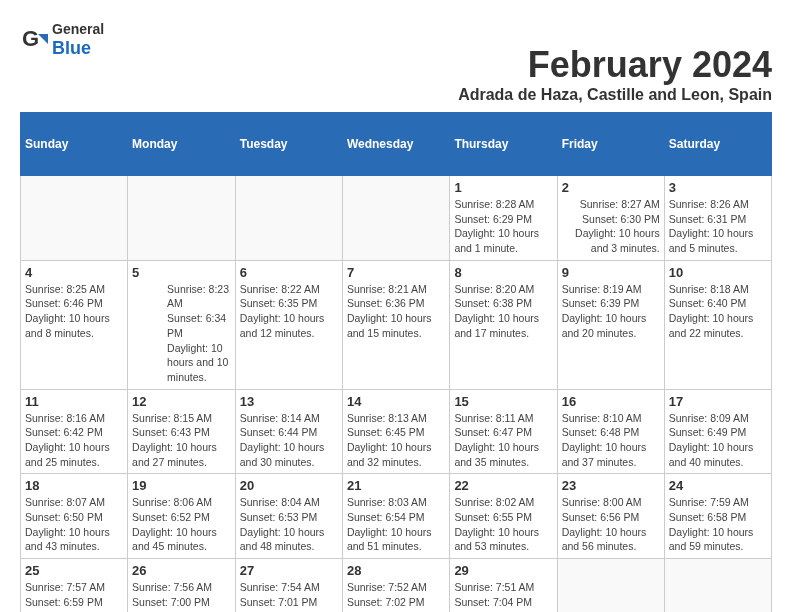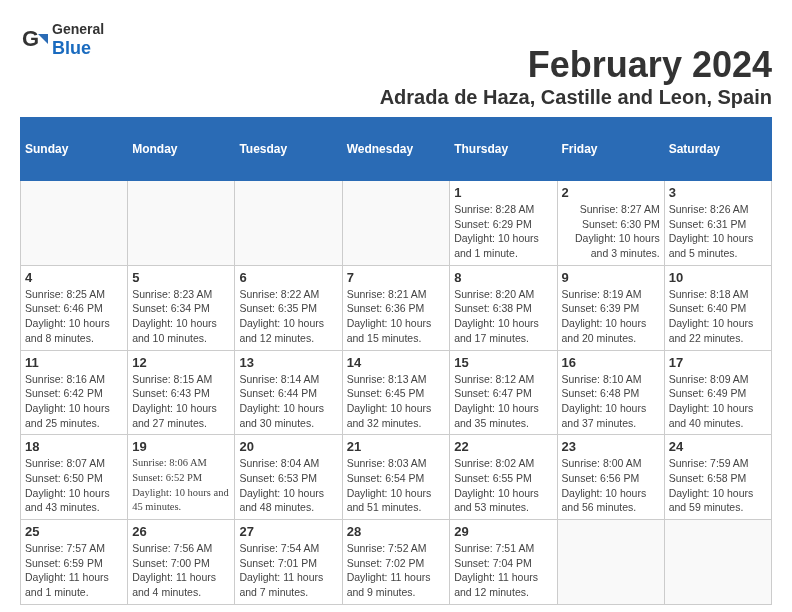--- a/index.html
+++ b/index.html
@@ -45,7 +45,7 @@
       margin-top: 24px;
     }
     .subtitle {
-      font-size: 20px;
+      font-size: 16px;
       color: #333;
       font-weight: bold;
     }

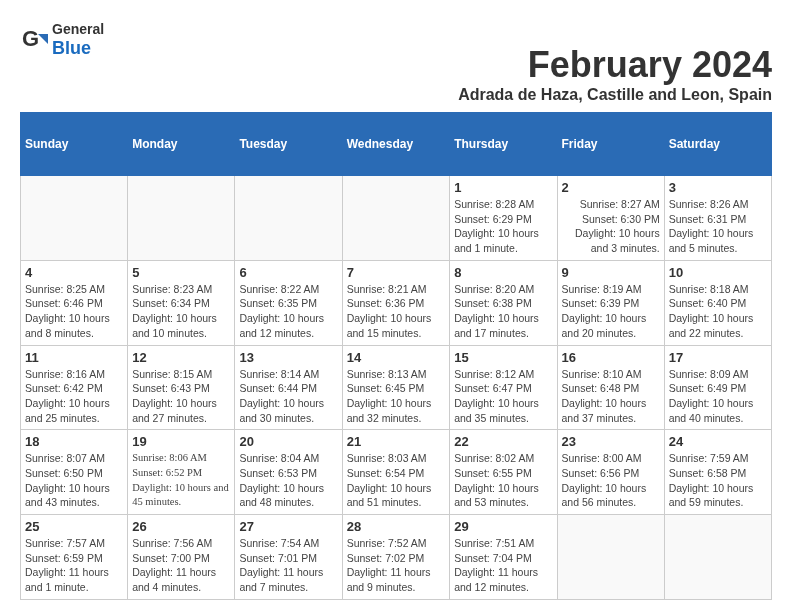--- a/index.html
+++ b/index.html
@@ -152,7 +152,7 @@
         </td>
         <td>
           <span class="day-number">5</span>
-          <div class="day-info" style="white-space: pre-line;">Sunrise: 8:23 AM
+          <div class="day-info" style="white-space: pre-line; margin-left: 35px;">Sunrise: 8:23 AM
 Sunset: 6:34 PM
 Daylight: 10 hours and 10 minutes.</div>
         </td>

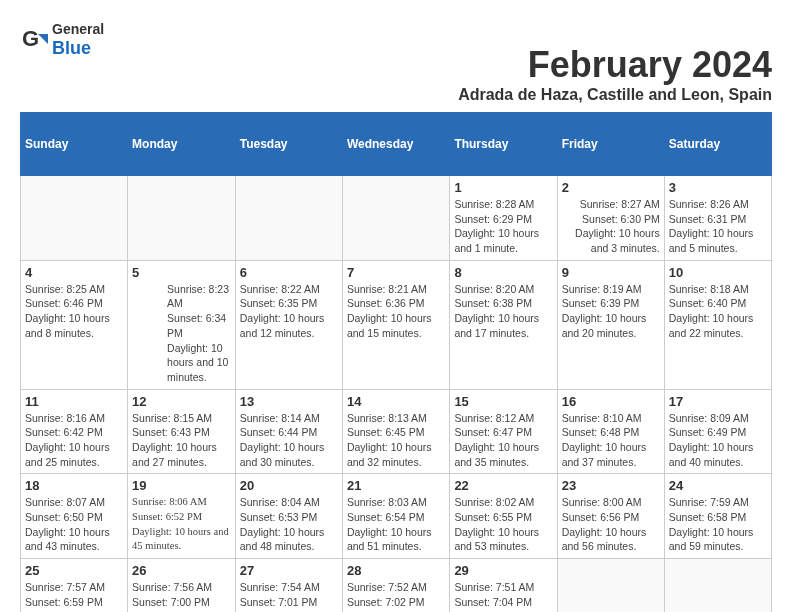--- a/index.html
+++ b/index.html
@@ -214,7 +214,7 @@
         </td>
         <td>
           <span class="day-number">15</span>
-          <div class="day-info" style="white-space: pre-line;">Sunrise: 8:12 AM
+          <div class="day-info" style="white-space: pre-line;">Sunrise: 8:11 AM
 Sunset: 6:47 PM
 Daylight: 10 hours and 35 minutes.</div>
         </td>

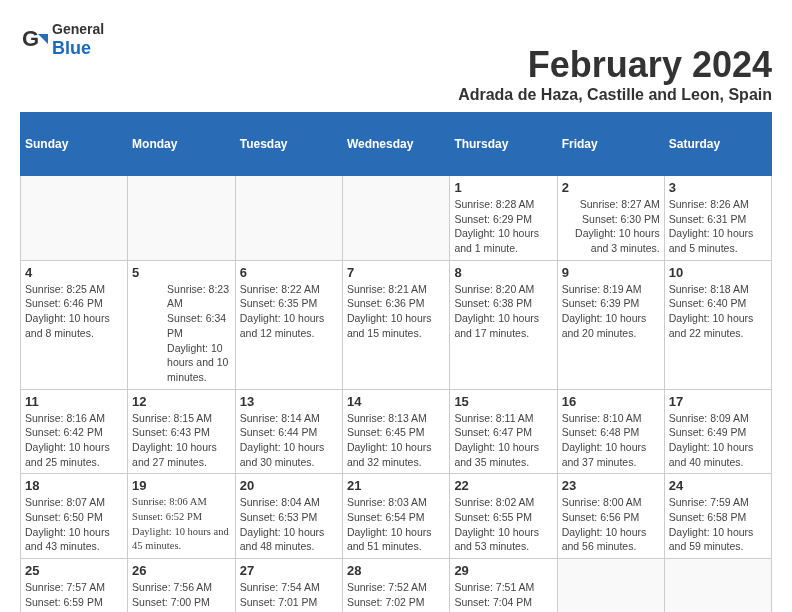--- a/index.html
+++ b/index.html
@@ -240,7 +240,7 @@
         </td>
         <td>
           <span class="day-number">19</span>
-          <div class="day-info" style="white-space: pre-line; font-family: Liberation Serif, serif;">Sunrise: 8:06 AM
+          <div class="day-info" style="white-space: pre-line;">Sunrise: 8:06 AM
 Sunset: 6:52 PM
 Daylight: 10 hours and 45 minutes.</div>
         </td>

